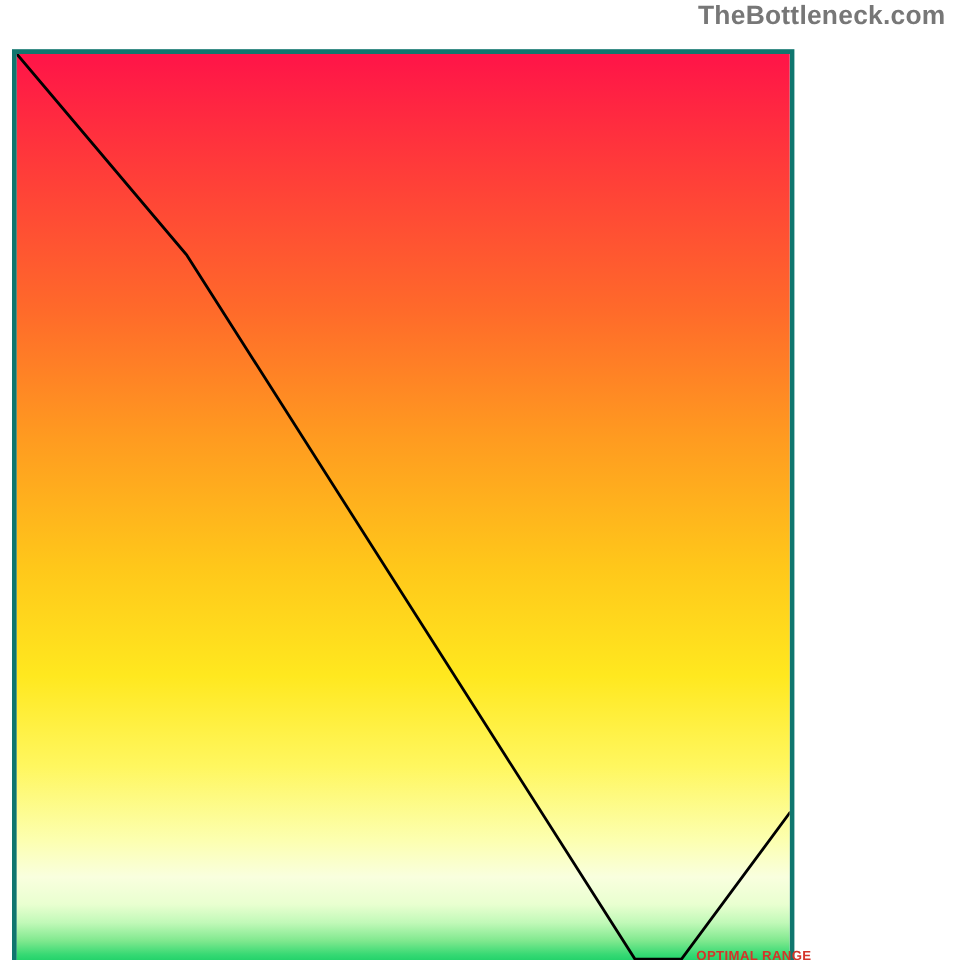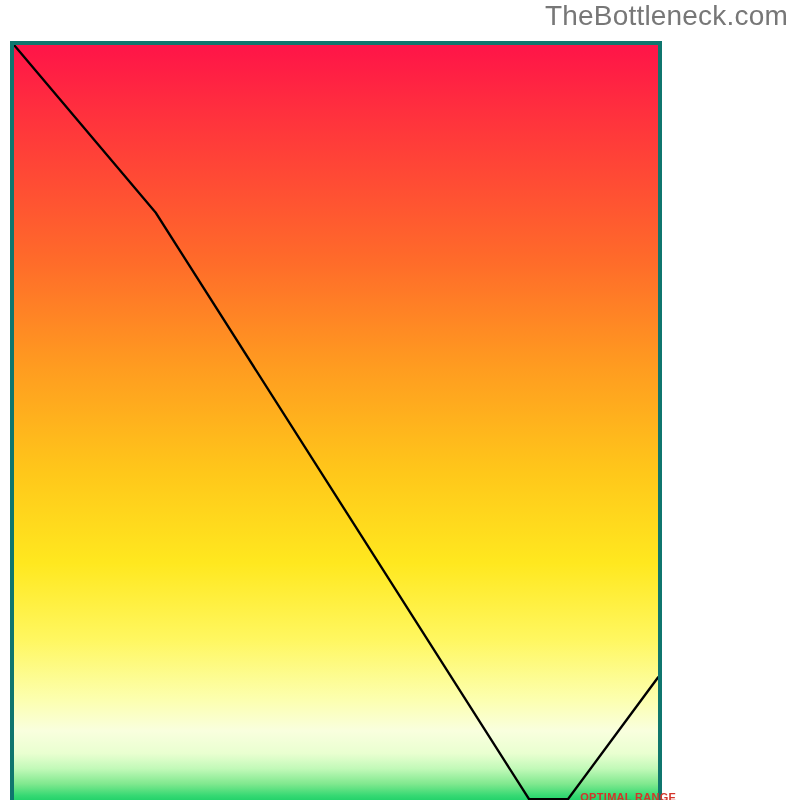--- a/index.html
+++ b/index.html
@@ -20,8 +20,8 @@
     position: absolute;
     top: 0px;
     right: 12px;
-    font-size: 28px;
-    font-weight: 400;
+    font-size: 22px;
+    font-weight: 700;
     color: #777;
     letter-spacing: 0.2px;
   }

